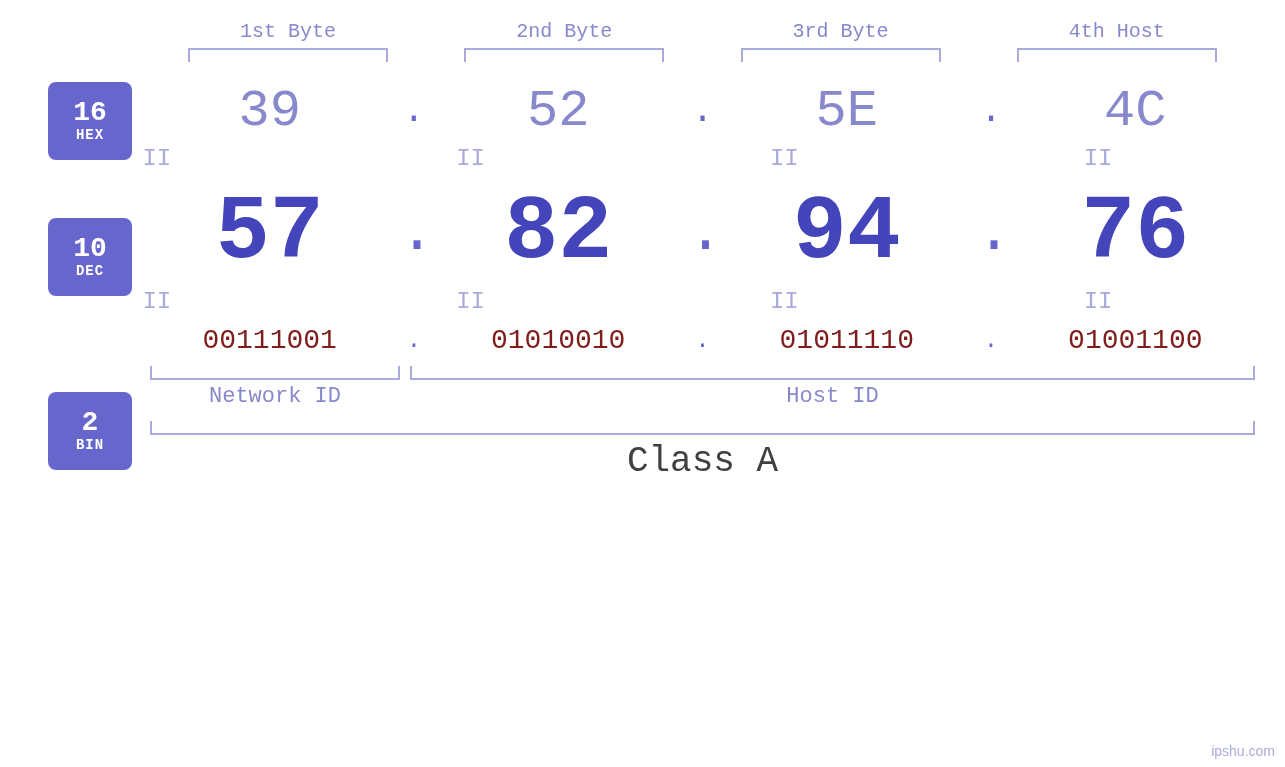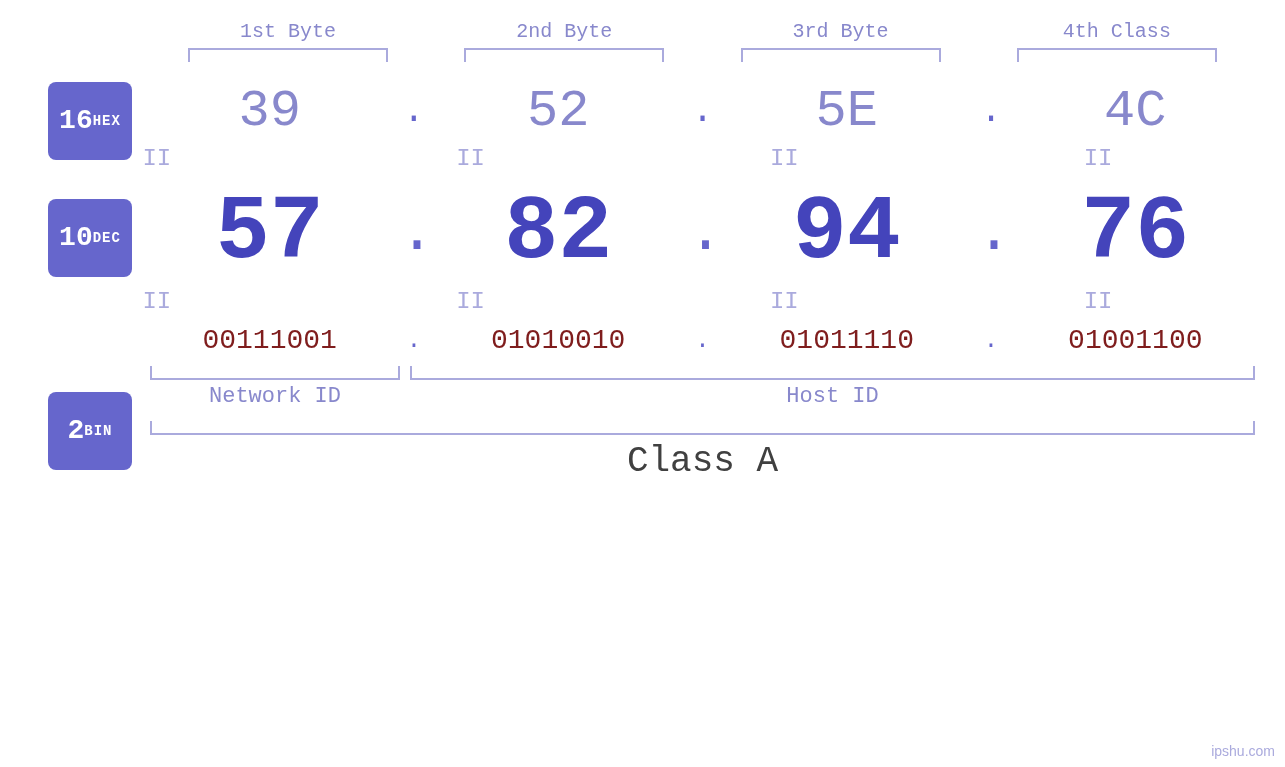--- a/index.html
+++ b/index.html
@@ -262,7 +262,7 @@
     <div class="byte-header">1st Byte</div>
     <div class="byte-header">2nd Byte</div>
     <div class="byte-header">3rd Byte</div>
-    <div class="byte-header">4th Class</div>
+    <div class="byte-header">4th Host</div>
   </div>
 
   <div class="top-brackets">

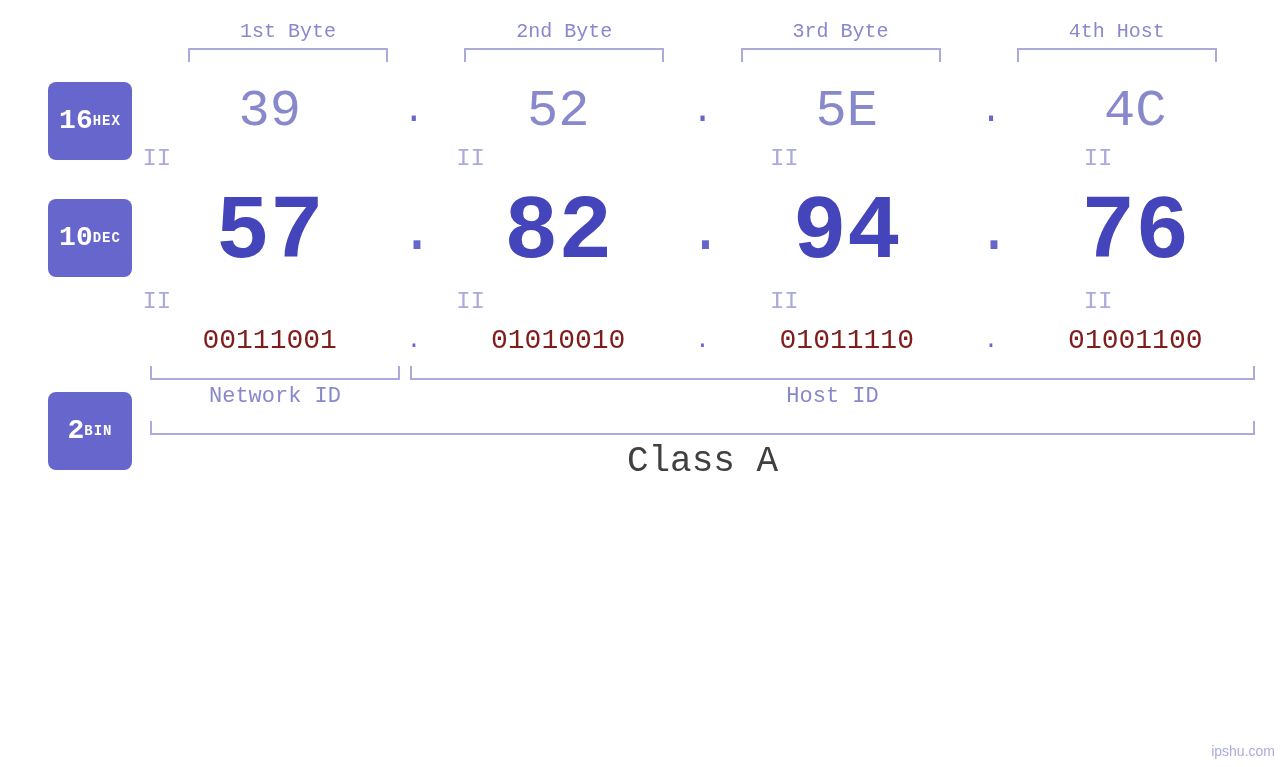--- a/index.html
+++ b/index.html
@@ -68,7 +68,7 @@
       background: #6666cc;
       border-radius: 8px;
       display: flex;
-      flex-direction: row;
+      flex-direction: column;
       align-items: center;
       justify-content: center;
       color: white;

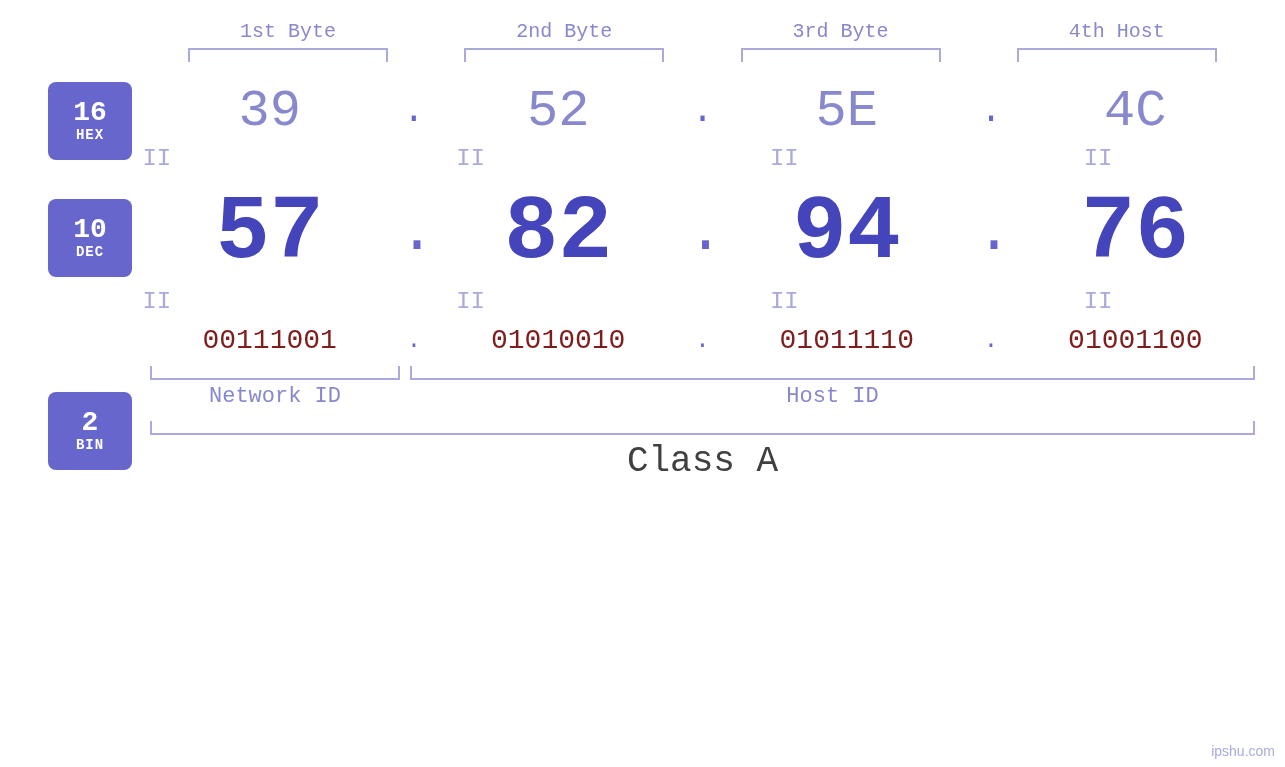--- a/index.html
+++ b/index.html
@@ -304,7 +304,7 @@
       <div class="equals-cell">II</div>
     </div>
 
-    <div class="base-label" style="top: 137px;">
+    <div class="base-label" style="top: 156px;">
       <span class="base-number">10</span>
       <span class="base-name">DEC</span>
     </div>

